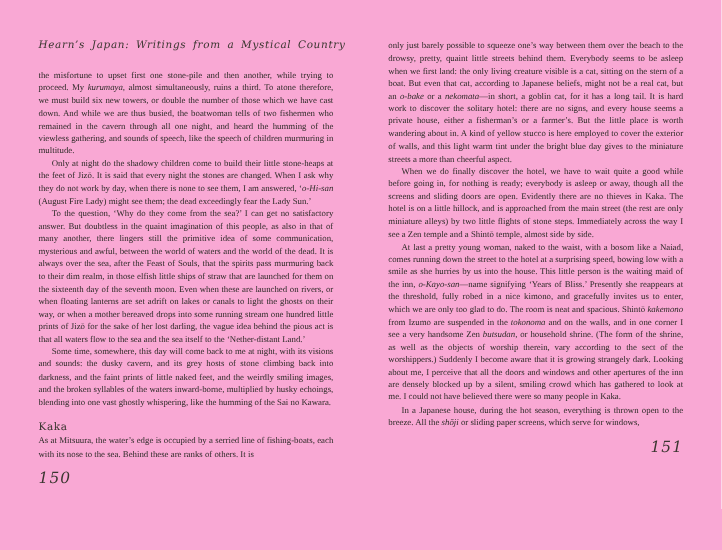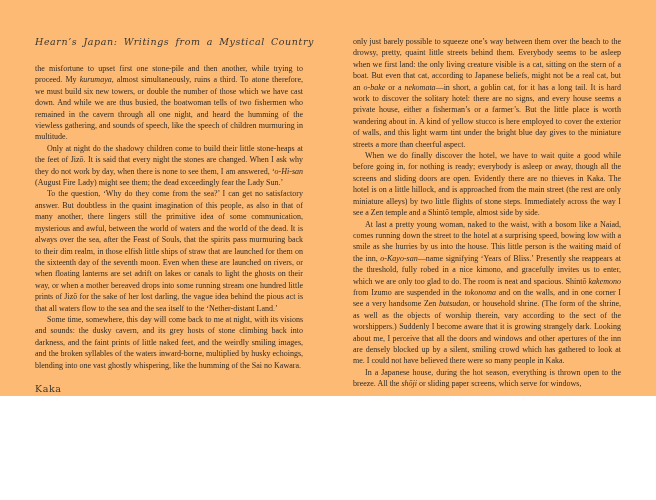--- a/index.html
+++ b/index.html
@@ -10,8 +10,8 @@
   .spread {
     position: relative;
     width: 656px;
-    height: 396px;
-    background: #fdba74;
+    height: 500px;
+    background: #f9a8d4;
     overflow: hidden;
     font-family: "Liberation Serif", serif;
     color: #2e2b28;

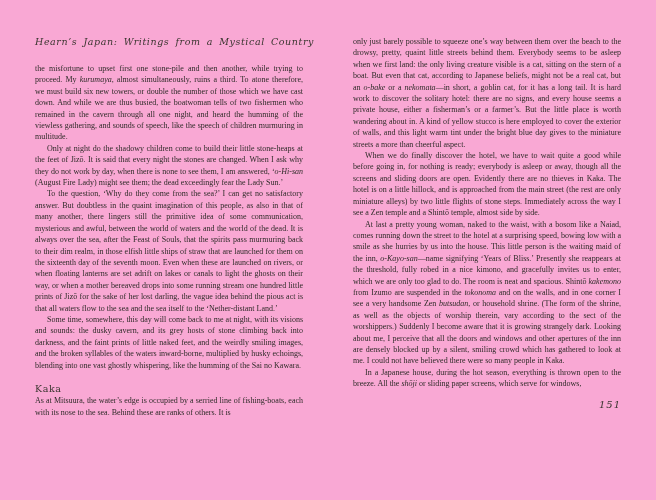--- a/index.html
+++ b/index.html
@@ -59,7 +59,7 @@
   .page-number {
     font-family: "DejaVu Serif", serif;
     font-style: italic;
-    font-size: 10px;
+    font-size: 14px;
     letter-spacing: 1px;
     color: #3b3630;
     margin-top: 9px;

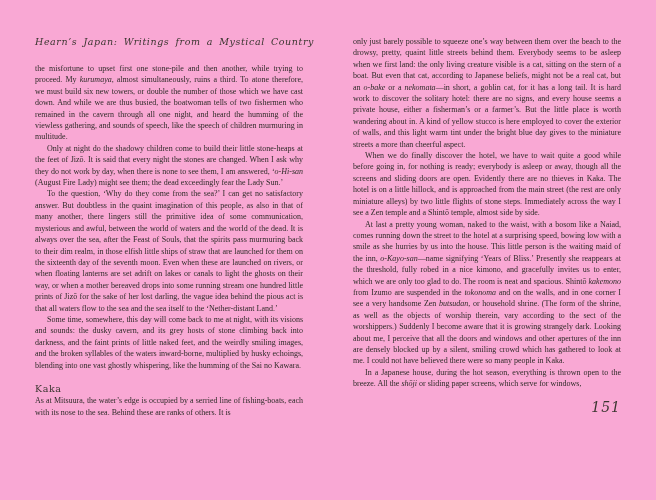--- a/index.html
+++ b/index.html
@@ -81,6 +81,7 @@
         <div class="section-heading">Kaka</div>
         <div class="para"><span>As at Mitsuura, the water’s edge is occupied by a serried line of fishing-boats, each with its nose to the sea. Behind these are ranks of others. It is</span></div>
       </div>
+    <div class="page-number">150</div>
   </div>
 
   <div class="page page-right">

